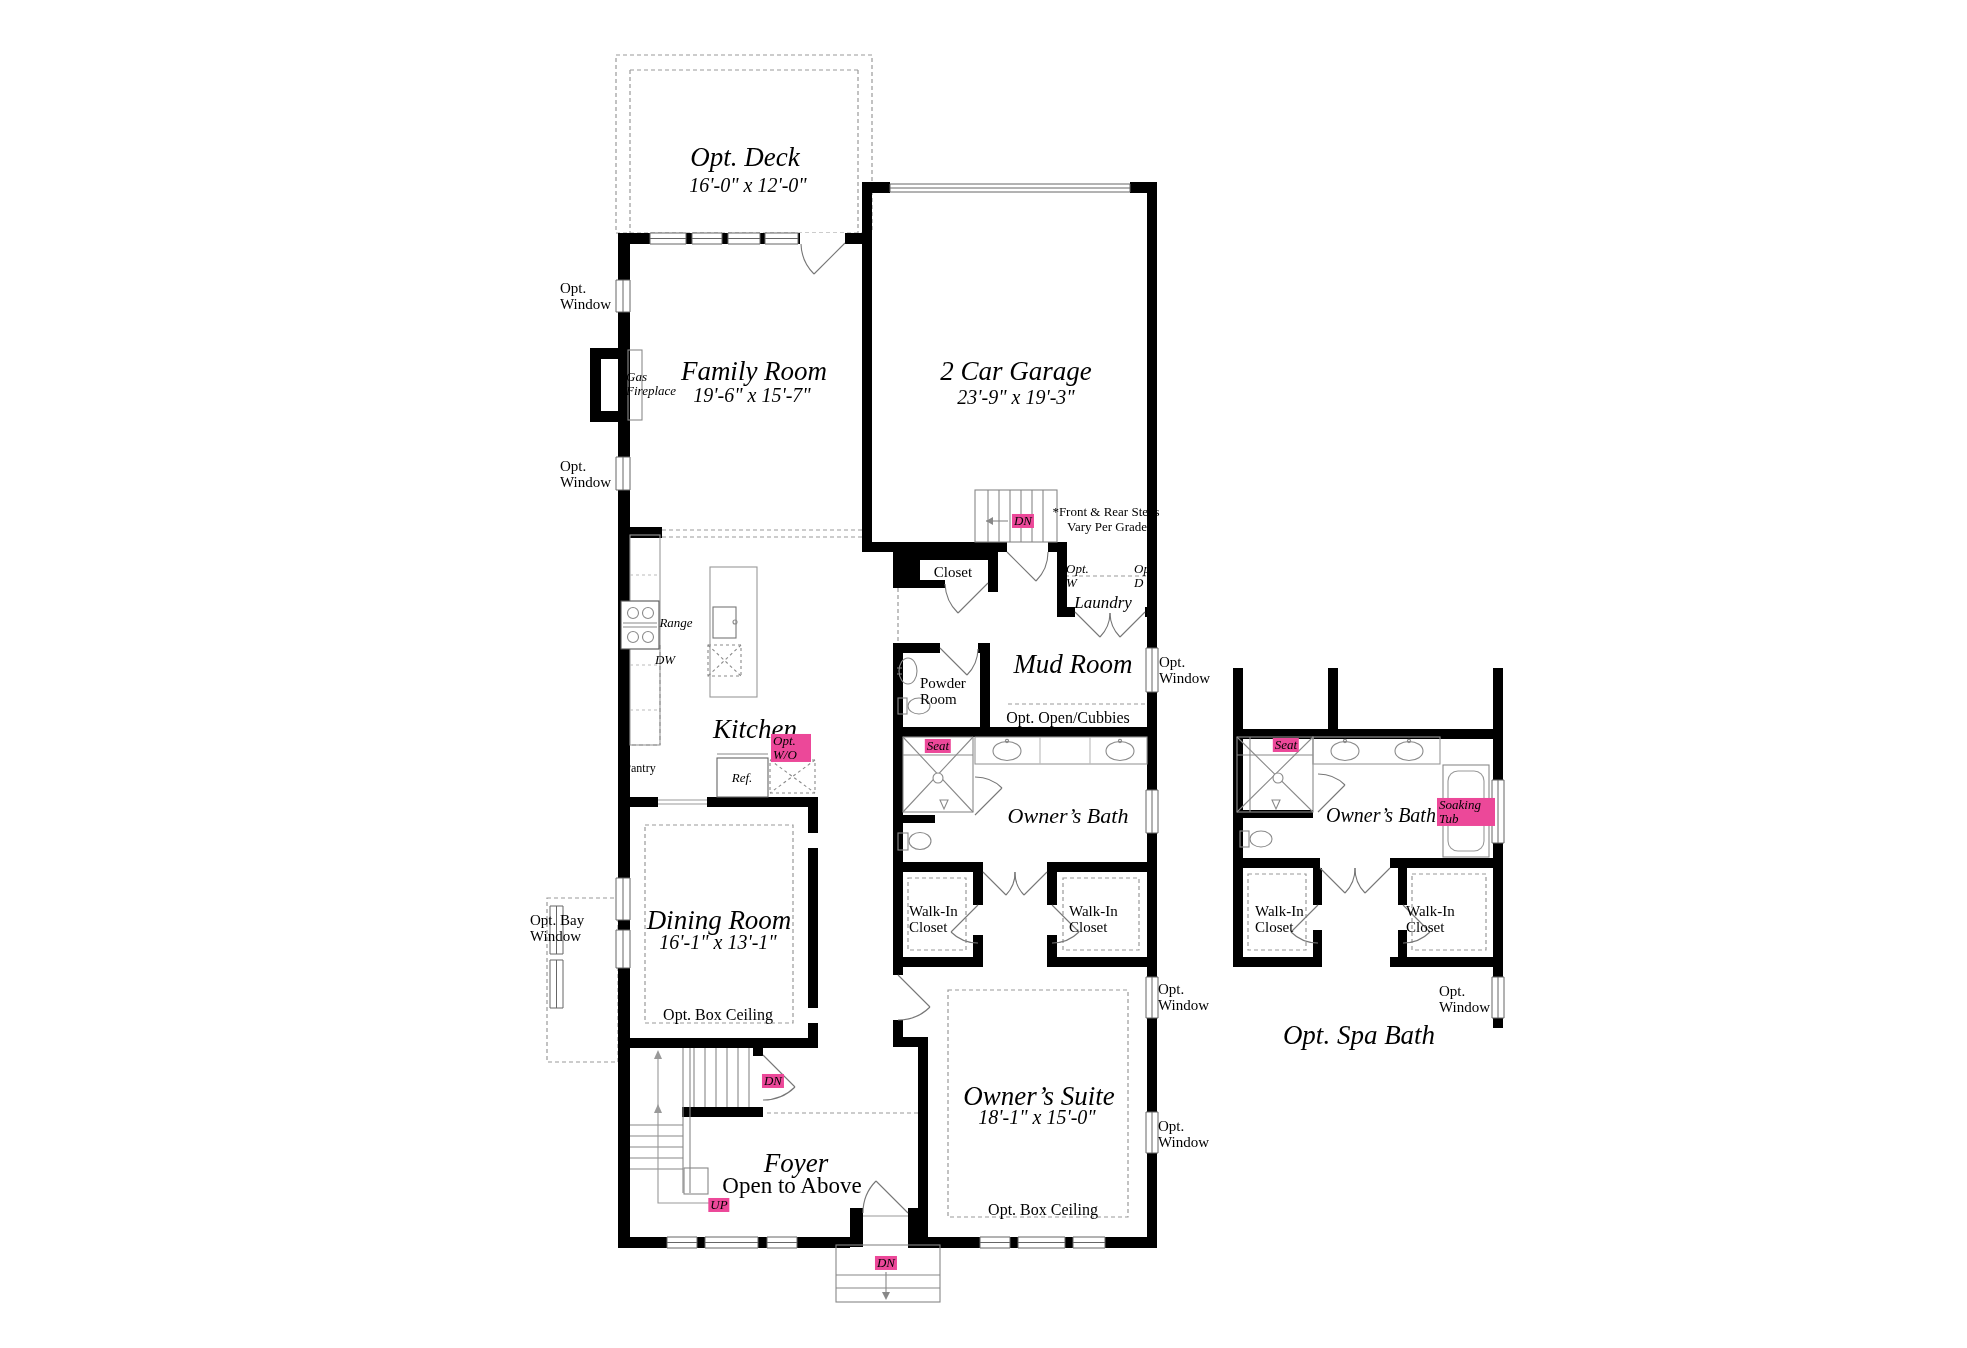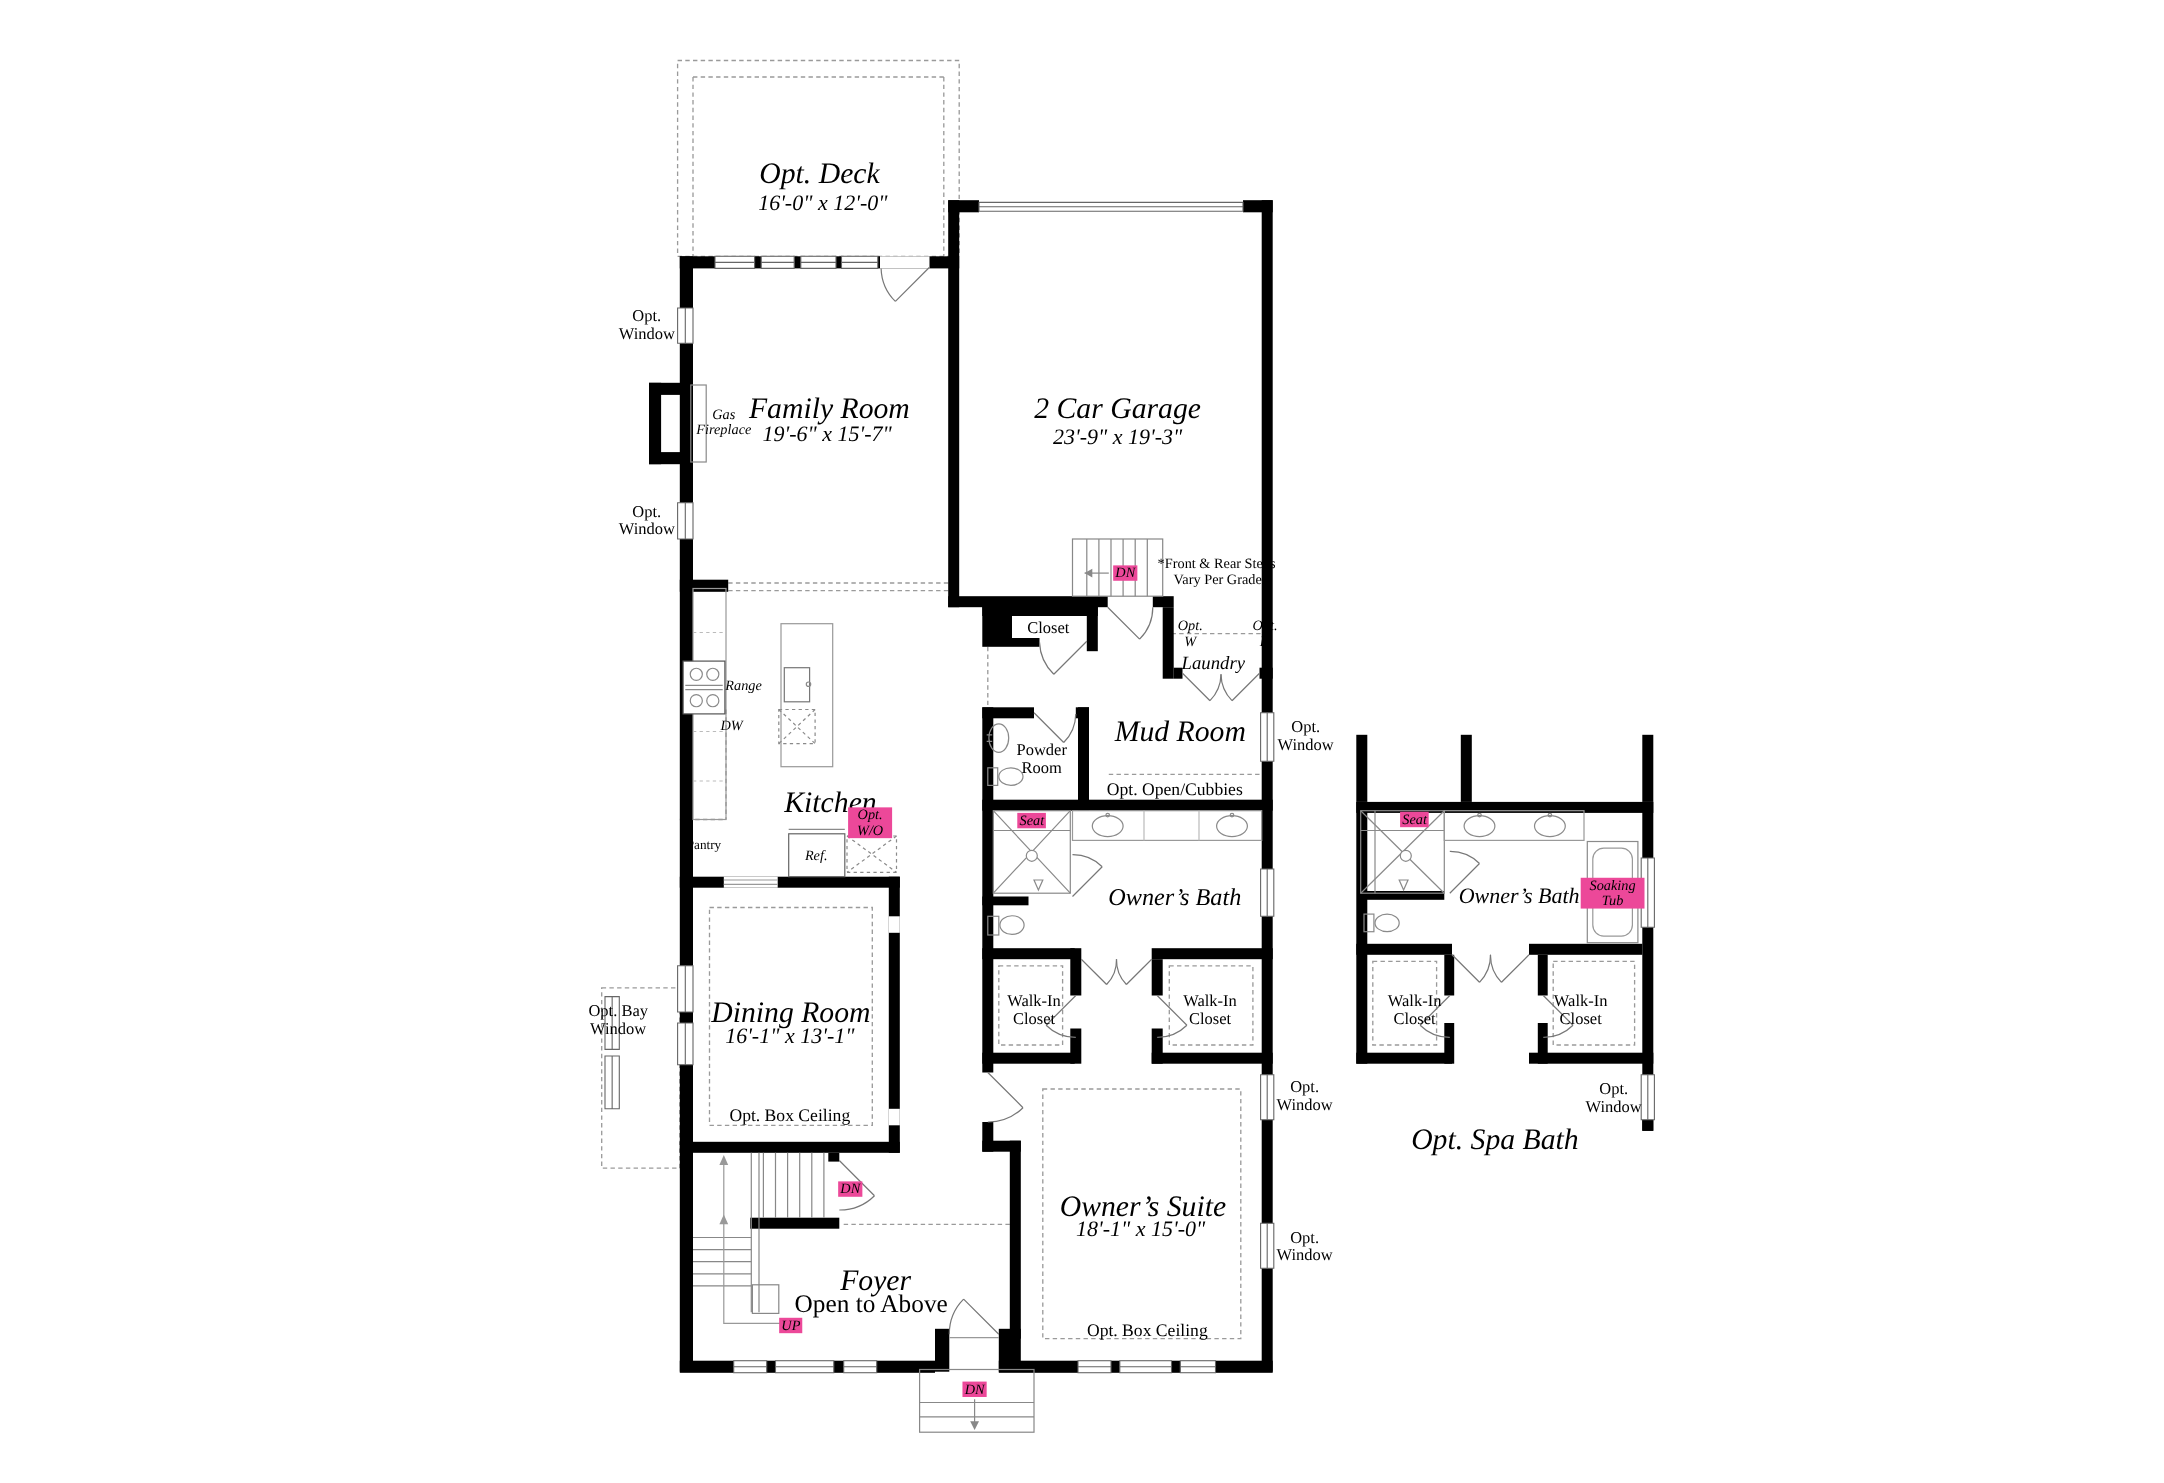--- a/index.html
+++ b/index.html
@@ -6,7 +6,7 @@
   .plan{position:relative;width:1967px;height:1348px;background:#fff;overflow:hidden;
         font-family:"Liberation Serif", "DejaVu Serif", serif;color:#000;}
   .plan svg{position:absolute;left:0;top:0;}
-  .lbl{position:absolute;transform:translate(-50%,-50%);text-align:center;line-height:1.08;
+  .lbl{position:absolute;transform:translate(-50%,-50%);line-height:1.08;
        white-space:nowrap;color:#000;}
   .wrap{white-space:normal;}
   .room{font-style:italic;font-size:27px;}

